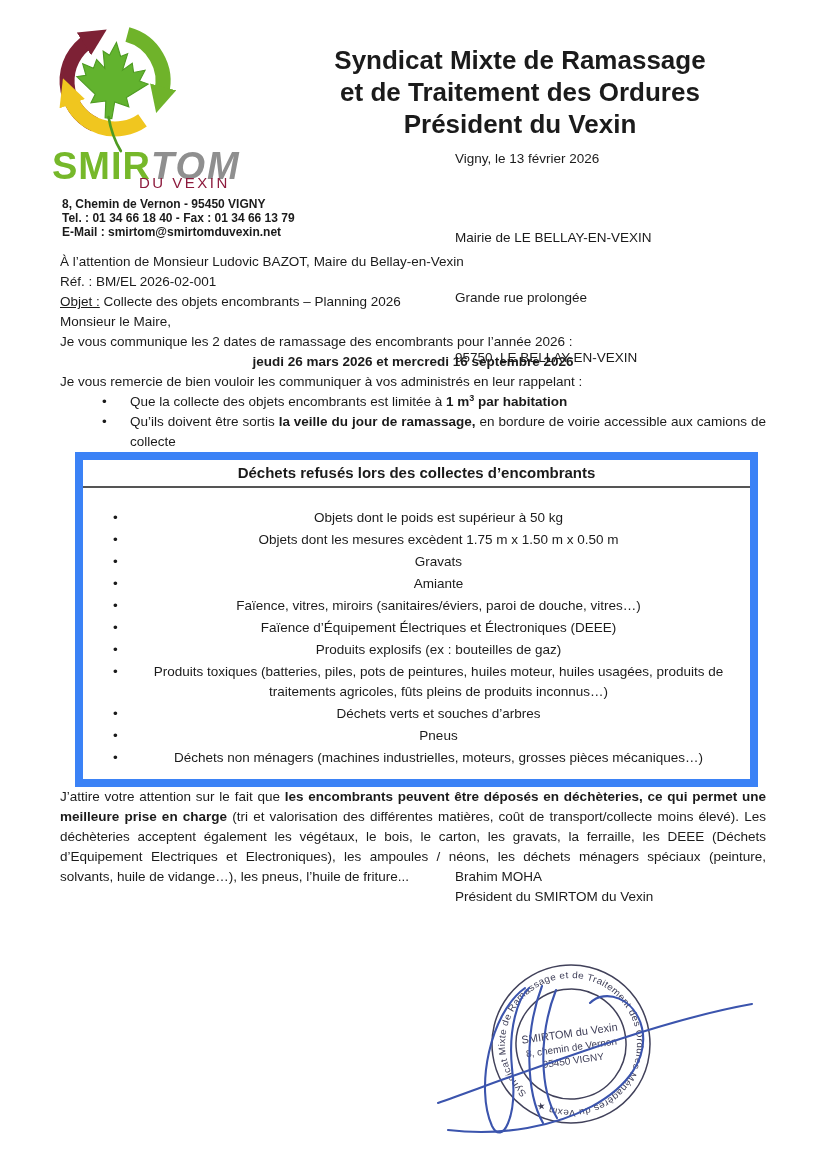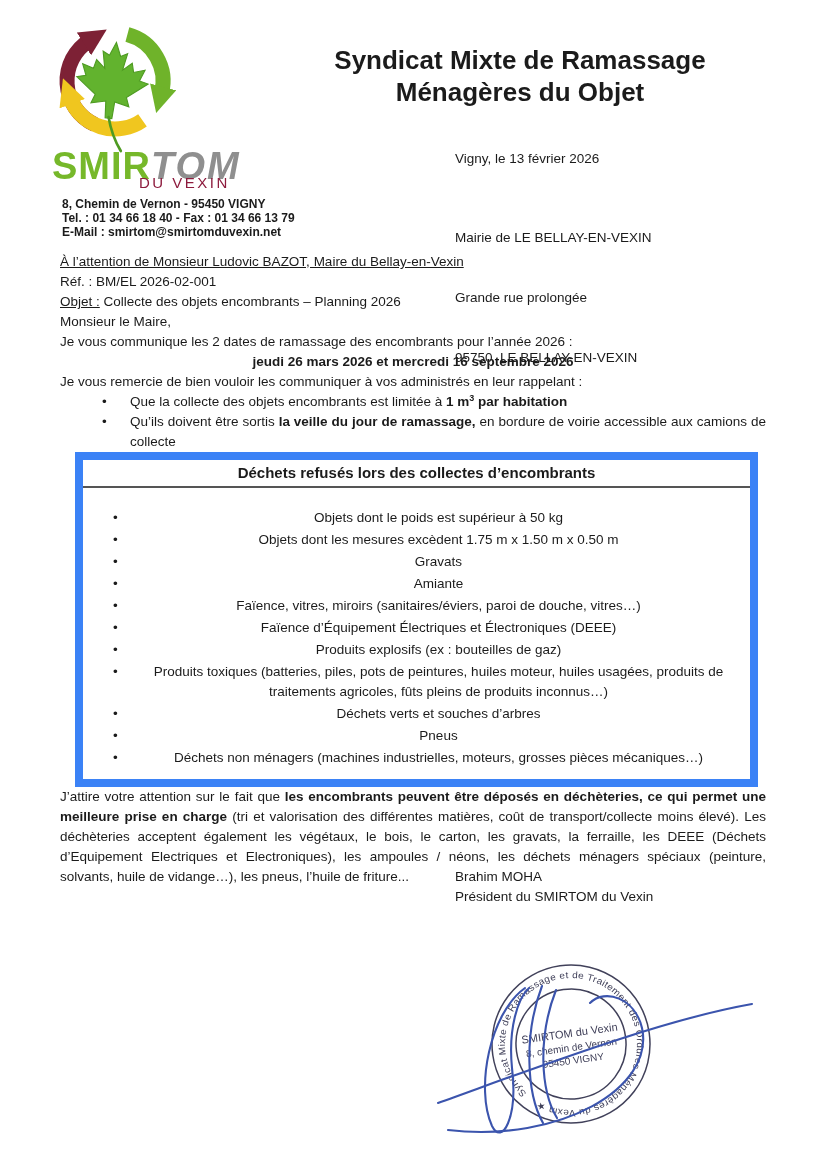--- a/index.html
+++ b/index.html
@@ -94,6 +94,7 @@
 
   <div class="title-block">
     <div>Syndicat Mixte de Ramassage</div>
+    <div>et de Traitement des Ordures</div>
     <div>Ménagères du Objet</div>
   </div>
 

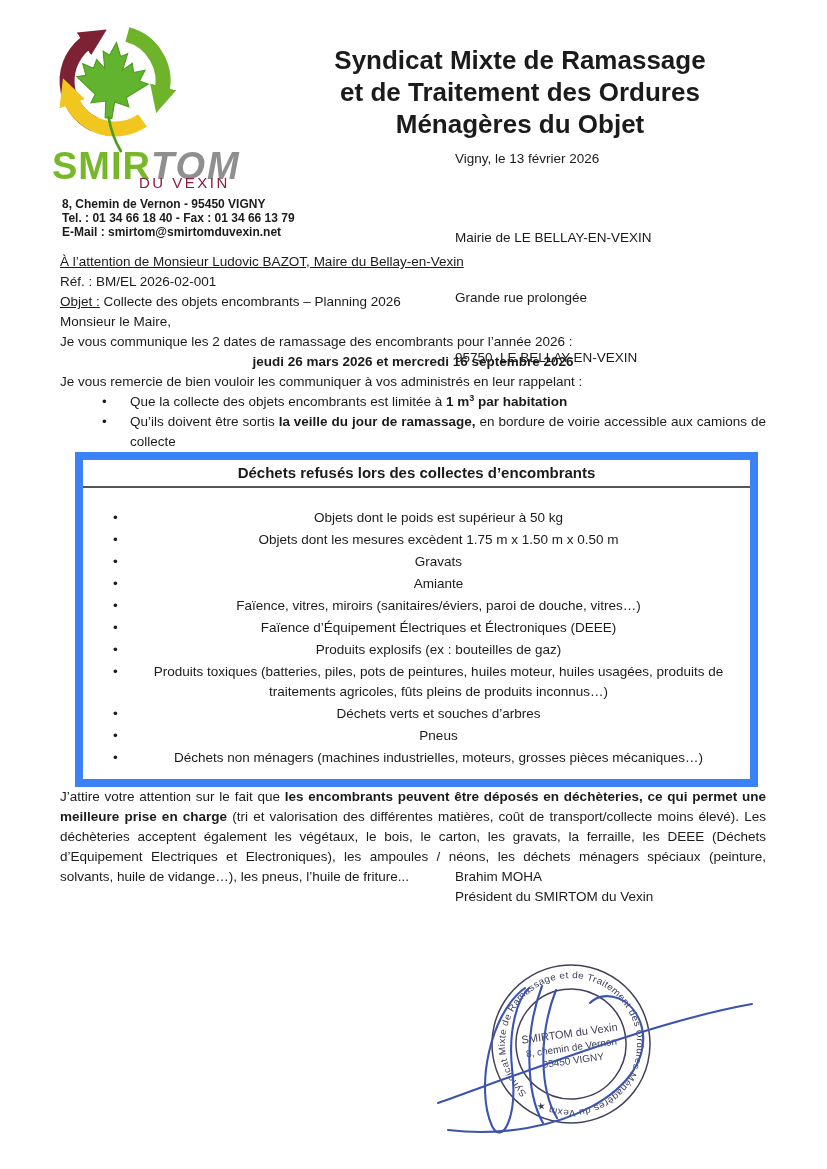--- a/index.html
+++ b/index.html
@@ -95,7 +95,7 @@
   <div class="title-block">
     <div>Syndicat Mixte de Ramassage</div>
     <div>et de Traitement des Ordures</div>
-    <div>Ménagères du Objet</div>
+    <div>Président du Vexin</div>
   </div>
 
   <div class="date-line">Vigny, le 13 février 2026</div>

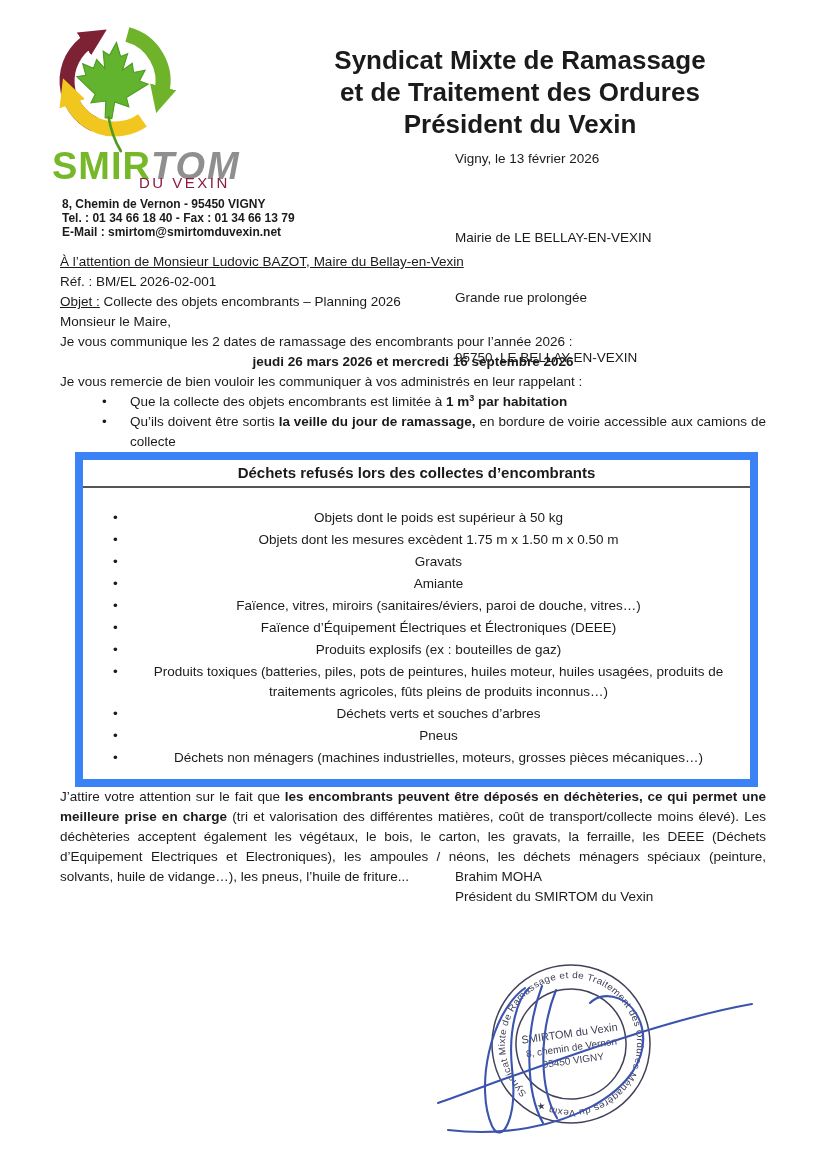--- a/index.html
+++ b/index.html
@@ -34,7 +34,7 @@
   
   .body{position:absolute;left:60px;top:252px;width:706px;font-size:13.5px;line-height:20px;}
   .body p{margin:0;}
-  .mt4{margin-top:4px;text-decoration:underline;}  .mt14{margin-top:14px;} .mt6{margin-top:6px;}
+  .mt4{margin-top:4px;}  .mt14{margin-top:14px;} .mt6{margin-top:6px;}
   .mt5{margin-top:5px;}  .mt3{margin-top:3px;}  .mt12{margin-top:12px;} .mt15{margin-top:15px;}
   .u{text-decoration:underline;}
   .center-bold{text-align:center;font-weight:bold;}

